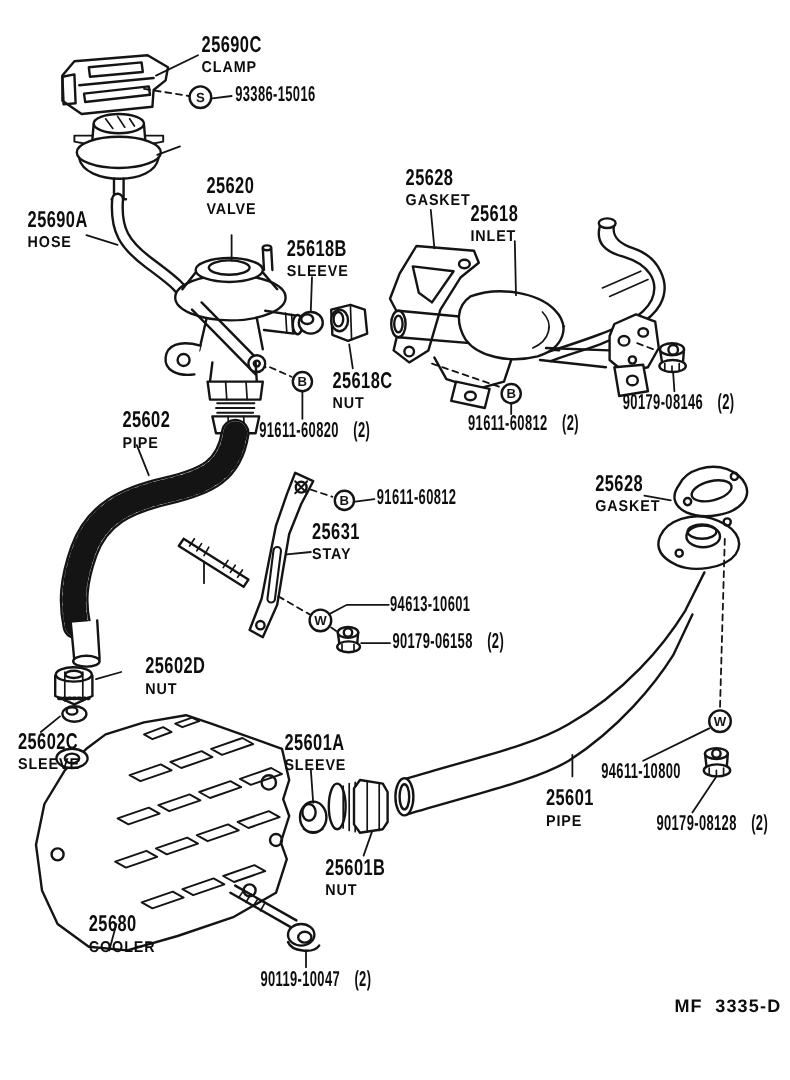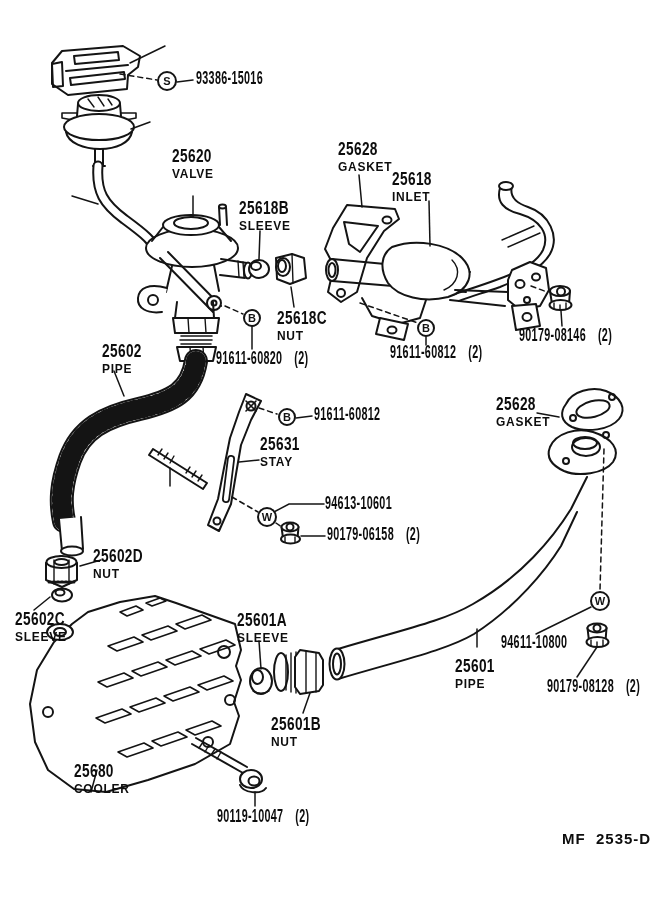--- a/index.html
+++ b/index.html
@@ -294,6 +294,10 @@
   </g>
 </svg>
 
+<div class="lbl" style="left:168px;top:28px">
+  <div class="num">25690C</div>
+  <div class="sub">CLAMP</div>
+</div>
 <div class="lbl" style="left:172px;top:146px">
   <div class="num">25620</div>
   <div class="sub">VALVE</div>

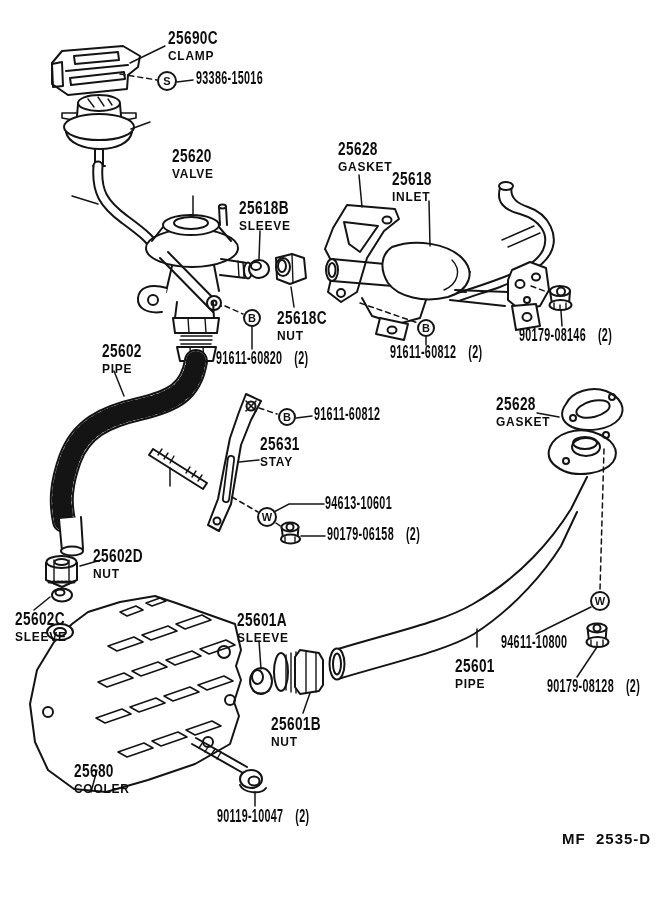--- a/index.html
+++ b/index.html
@@ -298,6 +298,10 @@
   <div class="num">25690C</div>
   <div class="sub">CLAMP</div>
 </div>
+<div class="lbl" style="left:23px;top:174px">
+  <div class="num">25690A</div>
+  <div class="sub">HOSE</div>
+</div>
 <div class="lbl" style="left:172px;top:146px">
   <div class="num">25620</div>
   <div class="sub">VALVE</div>

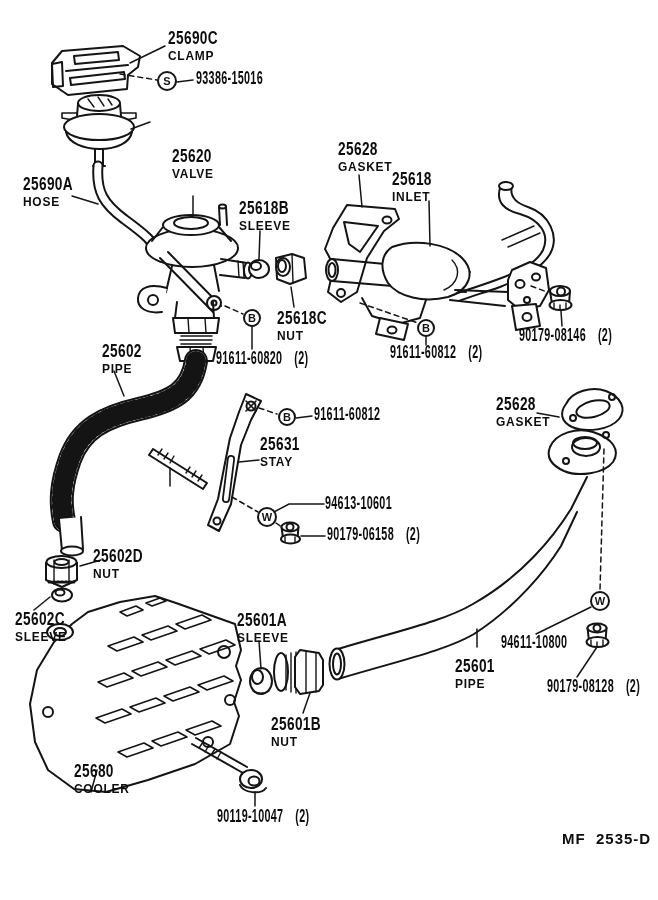--- a/index.html
+++ b/index.html
@@ -334,7 +334,7 @@
   <div class="num">25628</div>
   <div class="sub">GASKET</div>
 </div>
-<div class="lbl" style="left:93px;top:546px">
+<div class="lbl" style="left:121px;top:546px">
   <div class="num">25602D</div>
   <div class="sub">NUT</div>
 </div>

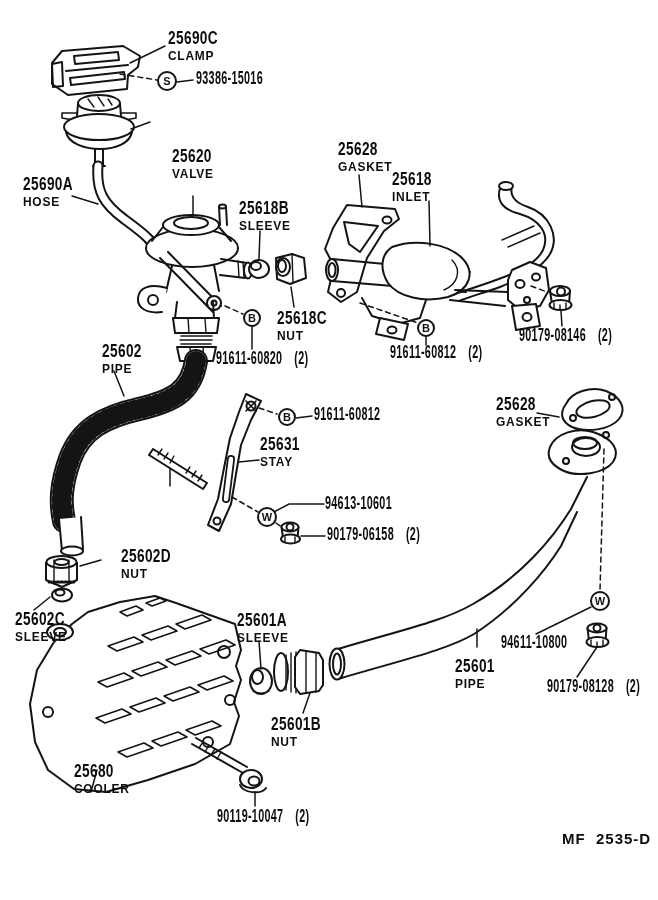--- a/index.html
+++ b/index.html
@@ -390,7 +390,7 @@
   <span>90119-10047</span><span class="qty">(2)</span>
 </div>
 
-<div class="footer-code" style="left:562px;top:830px">MF  2535-D</div>
+<div class="footer-code" style="left:562px;top:830px">MF  3335-D</div>
 
 </div>
 

